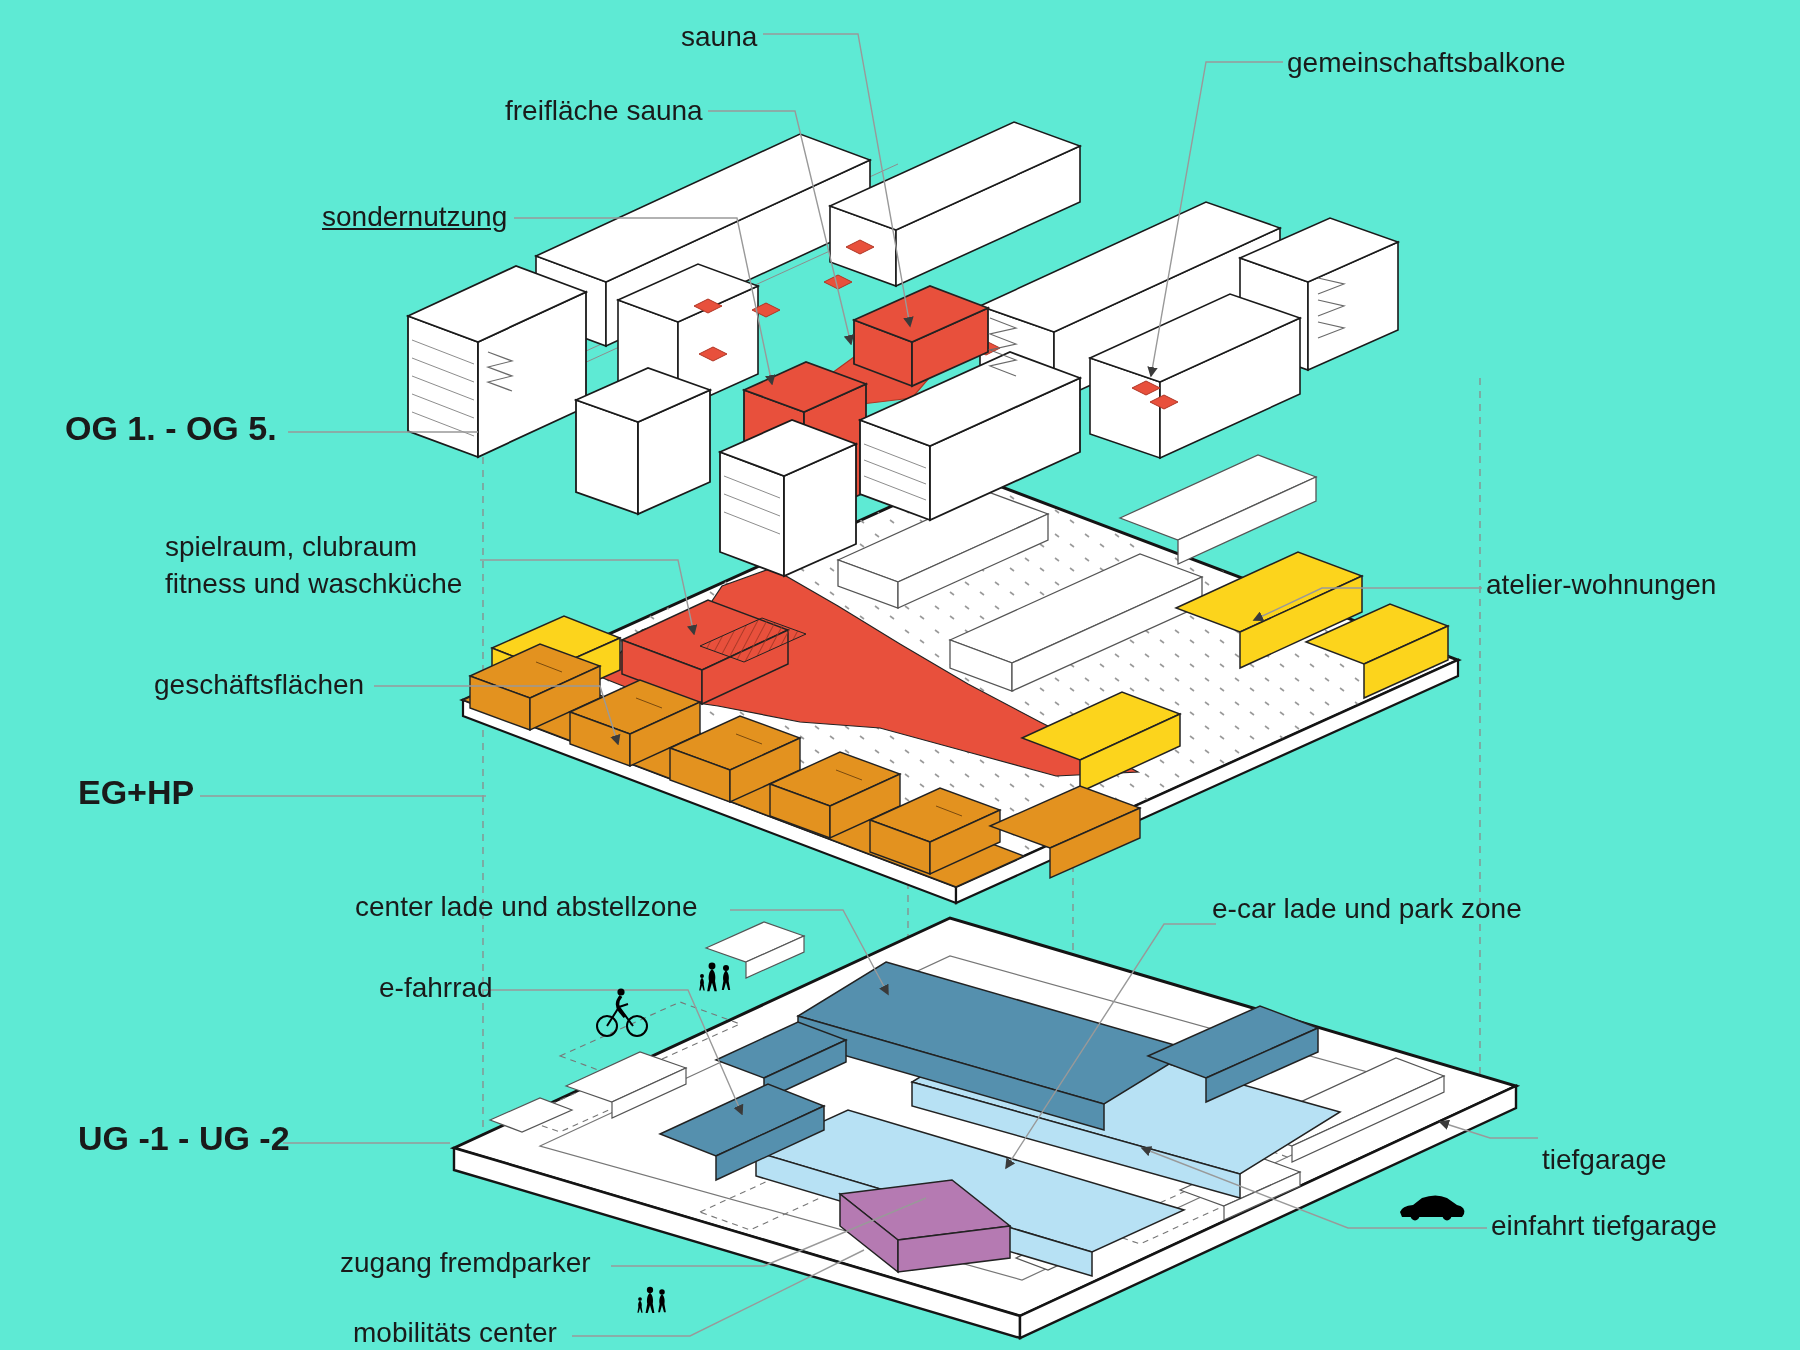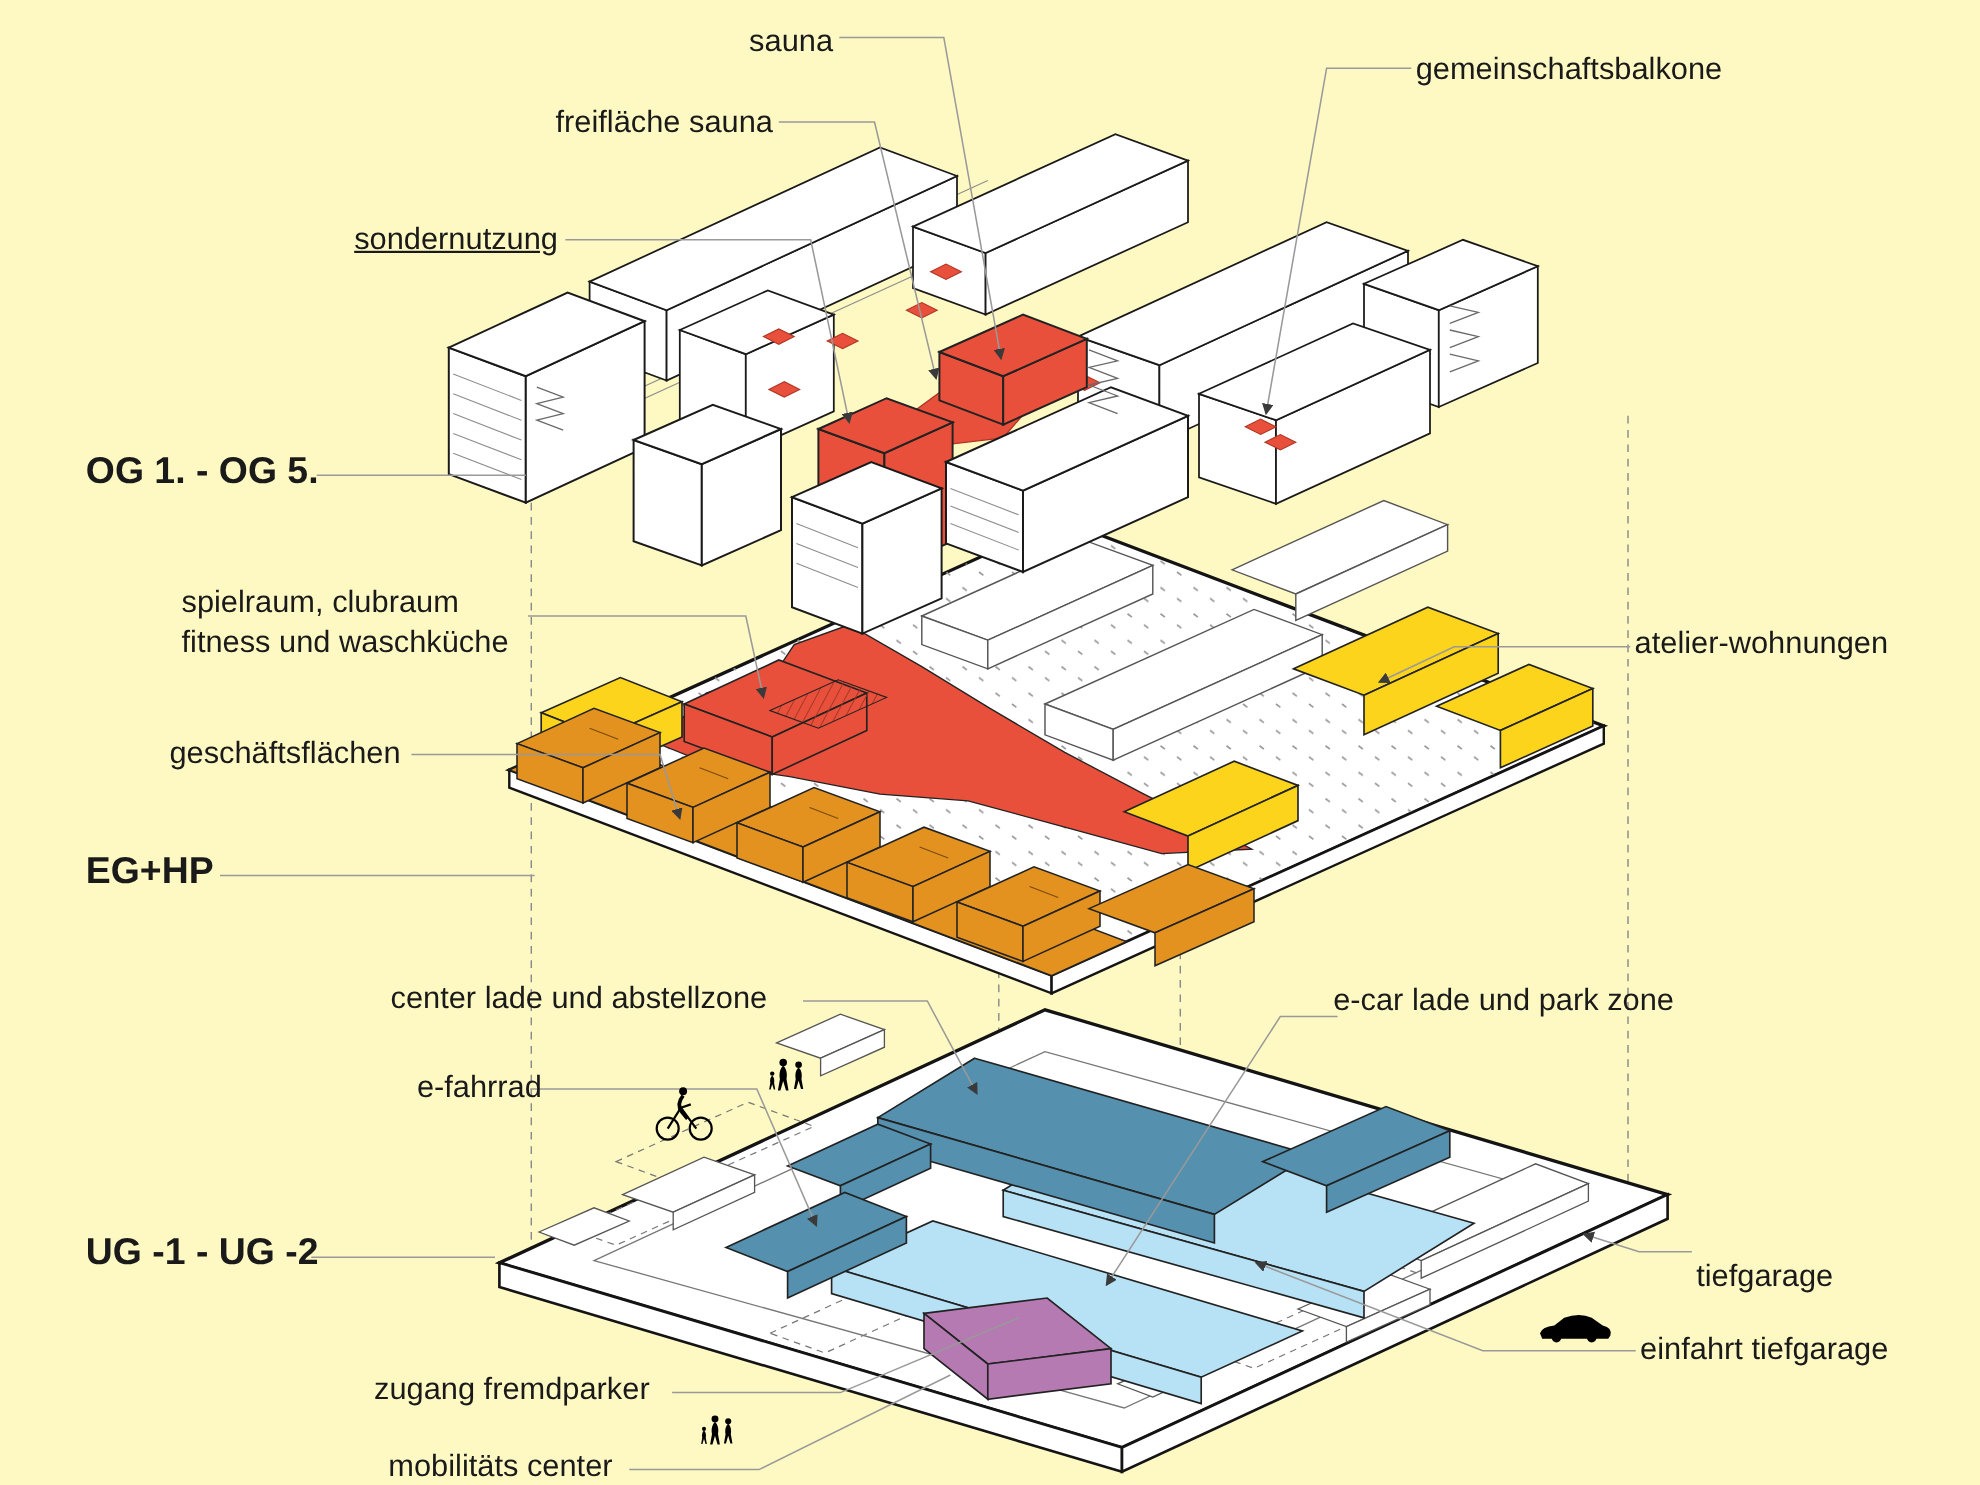--- a/index.html
+++ b/index.html
@@ -4,7 +4,7 @@
 <style>
   html,body{margin:0;padding:0;background:#ffffff;}
   .stage{
-    position:relative;width:1800px;height:1350px;background:#fef9c3;overflow:hidden;
+    position:relative;width:1800px;height:1350px;background:#5eead4;overflow:hidden;
     font-family:"Liberation Sans", sans-serif;color:#1a1a1a;
   }
   .stage svg{position:absolute;left:0;top:0;}

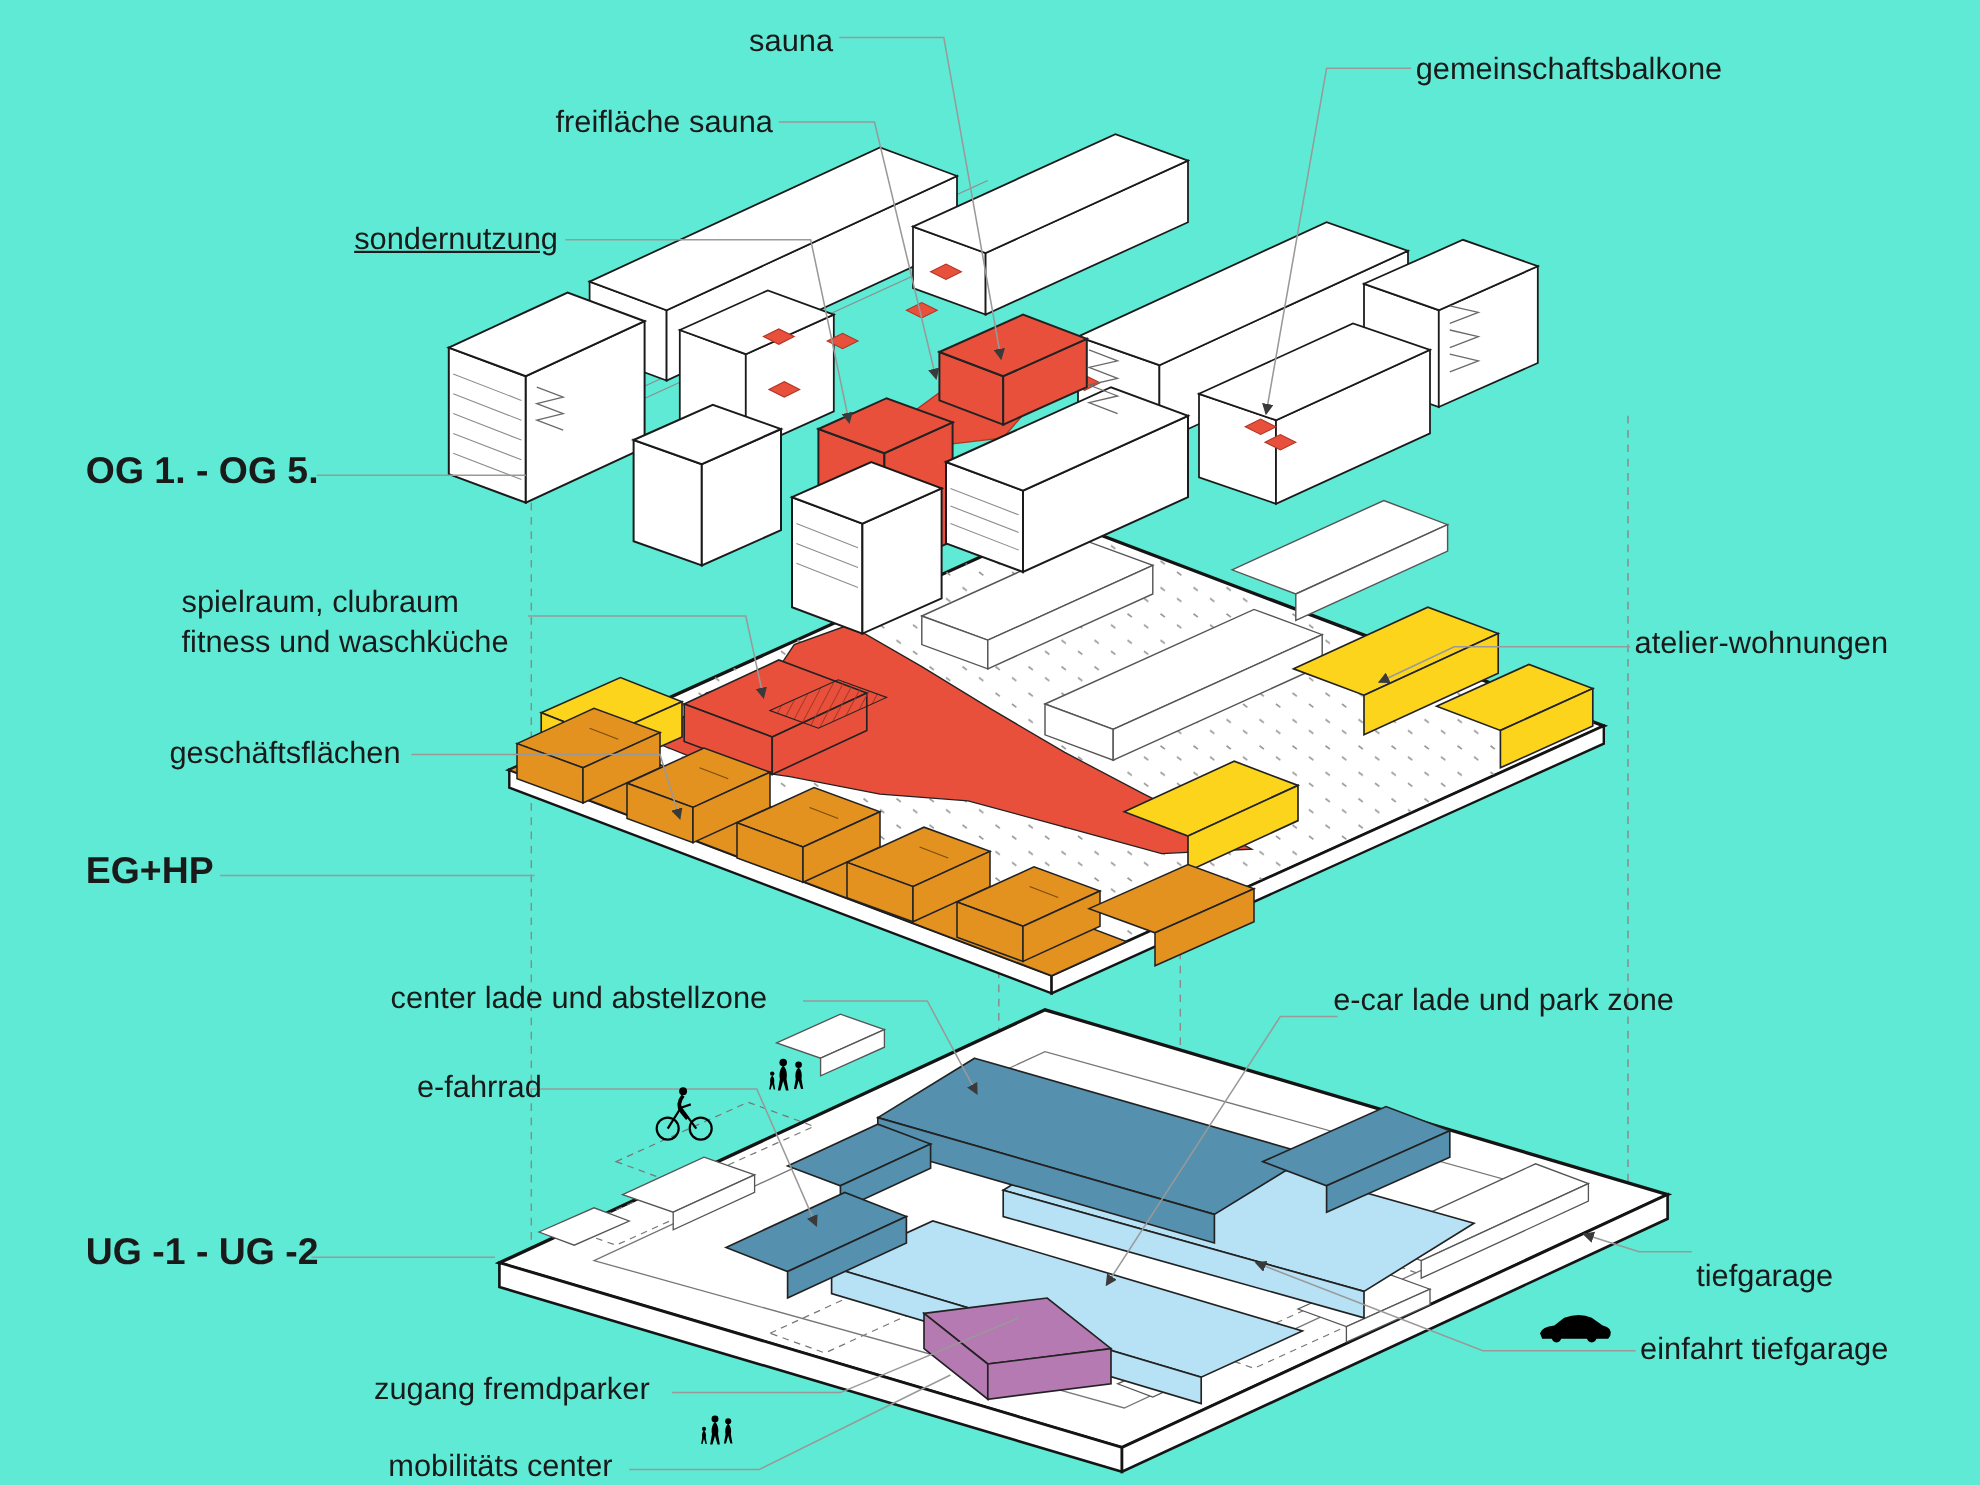--- a/index.html
+++ b/index.html
@@ -332,7 +332,7 @@
 <div class="lbl" style="left:505px;top:94px;text-align:center;">freifläche sauna</div>
 <div class="lbl" style="left:322px;top:200px;text-decoration:underline;">sondernutzung</div>
 
-<div class="lbl bold" style="left:78px;top:412px;">OG 1. - OG 5.</div>
+<div class="lbl bold" style="left:65px;top:412px;">OG 1. - OG 5.</div>
 
 <div class="lbl" style="left:165px;top:528px;line-height:37px;">
   <span class="ln">spielraum, clubraum</span>

